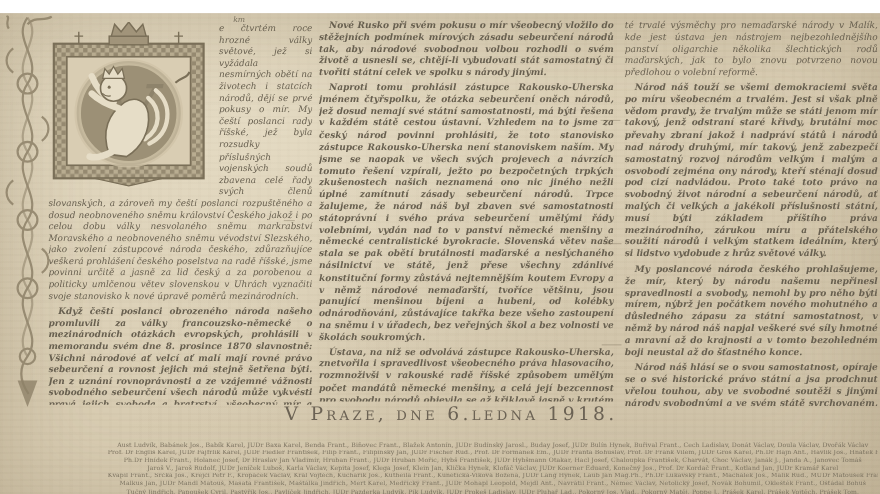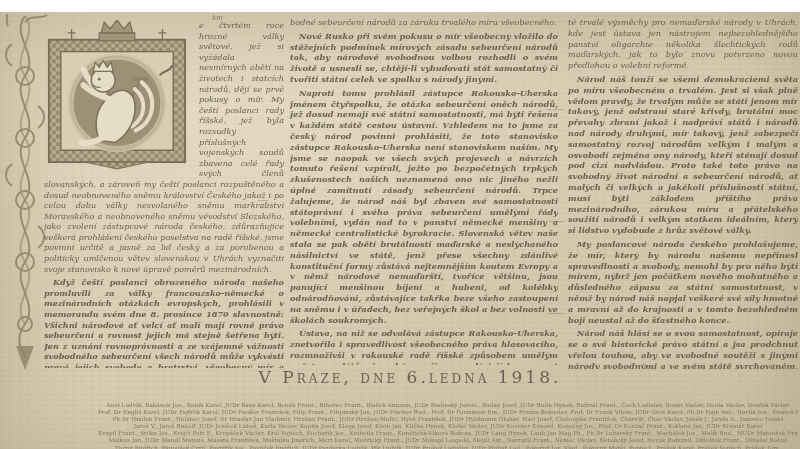--- a/index.html
+++ b/index.html
@@ -119,7 +119,6 @@
   </div>
 
   <div class="col col2">
-    <p>bodné sebeurčení národů za záruku trvalého míru všeobecného.</p>
     <p class="ind">Nové Rusko při svém pokusu o mír všeobecný vložilo do stěžejních podmínek mírových zásadu sebeurčení národů tak, aby národové svobodnou volbou rozhodli o svém životě a usnesli se, chtějí-li vybudovati stát samostatný či tvořiti státní celek ve spolku s národy jinými.</p>
     <p class="ind">Naproti tomu prohlásil zástupce Rakousko-Uherska jménem čtyřspolku, že otázka sebeurčení oněch národů, jež dosud nemají své státní samostatnosti, má býti řešena v každém státě cestou ústavní. Vzhledem na to jsme za český národ povinni prohlásiti, že toto stanovisko zástupce Rakousko-Uherska není stanoviskem naším. My jsme se naopak ve všech svých projevech a návrzích tomuto řešení vzpírali, ježto po bezpočetných trpkých zkušenostech našich neznamená ono nic jiného nežli úplné zamítnutí zásady sebeurčení národů. Trpce žalujeme, že národ náš byl zbaven své samostatnosti státoprávní i svého práva sebeurčení umělými řády volebními, vydán nad to v panství německé menšiny a německé centralistické byrokracie. Slovenská větev naše stala se pak obětí brutálnosti maďarské a neslýchaného násilnictví ve státě, jenž přese všechny zdánlivé konstituční formy zůstává nejtemnějším koutem Evropy a v němž národové nemaďarští, tvoříce většinu, jsou panující menšinou bíjeni a hubeni, od kolébky odnárodňováni, zůstávajíce takřka beze všeho zastoupení na sněmu i v úřadech, bez veřejných škol a bez volnosti ve školách soukromých.</p>
     <p class="ind">Ústava, na niž se odvolává zástupce Rakousko-Uherska, znetvořila i spravedlivost všeobecného práva hlasovacího, rozmnoživši v rakouské radě říšské způsobem umělým počet mandátů německé menšiny, a celá její bezcennost pro svobodu národů objevila se až křiklavě jasně v krutém vojenském absolutismu po dobu války. Každý poukaz na tuto ústavu znamená proto ve skutečnosti jenom odmítnutí práva sebeurčení, vydání v plen všech neněmeckých národů v Rakousku a přímo kru-</p>

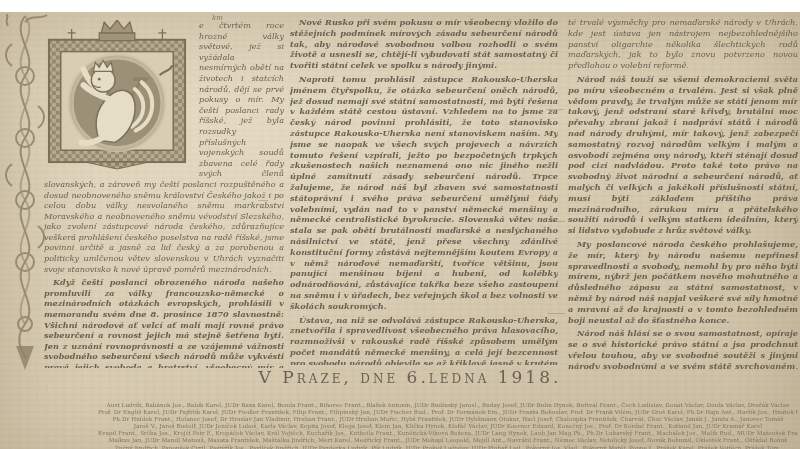--- a/index.html
+++ b/index.html
@@ -125,7 +125,7 @@
   </div>
 
   <div class="col col3">
-    <p>té trvalé výsměchy pro nemaďarské národy v Uhrách, kde jest ústava jen nástrojem nejbezohlednějšího panství oligarchie několika šlechtických rodů maďarských, jak to bylo znovu potvrzeno novou předlohou o volební reformě.</p>
+    <p>té trvalé výsměchy pro nemaďarské národy v Malík, kde jest ústava jen nástrojem nejbezohlednějšího panství oligarchie několika šlechtických rodů maďarských, jak to bylo znovu potvrzeno novou předlohou o volební reformě.</p>
     <p class="ind">Národ náš touží se všemi demokraciemi světa po míru všeobecném a trvalém. Jest si však plně vědom pravdy, že trvalým může se státi jenom mír takový, jenž odstraní staré křivdy, brutální moc převahy zbraní jakož i nadpráví států i národů nad národy druhými, mír takový, jenž zabezpečí samostatný rozvoj národům velkým i malým a osvobodí zejména ony národy, kteří sténají dosud pod cizí nadvládou. Proto také toto právo na svobodný život národní a sebeurčení národů, ať malých či velkých a jakékoli příslušnosti státní, musí býti základem příštího práva mezinárodního, zárukou míru a přátelského soužití národů i velkým statkem ideálním, který si lidstvo vydobude z hrůz světové války.</p>
     <p class="ind">My poslancové národa českého prohlašujeme, že mír, který by národu našemu nepřinesl spravedlnosti a svobody, nemohl by pro něho býti mírem, nýbrž jen počátkem nového mohutného a důsledného zápasu za státní samostatnost, v němž by národ náš napjal veškeré své síly hmotné a mravní až do krajnosti a v tomto bezohledném boji neustal až do šťastného konce.</p>
     <p class="ind">Národ náš hlásí se o svou samostatnost, opíraje se o své historické právo státní a jsa prodchnut vřelou touhou, aby ve svobodné soutěži s jinými národy svobodnými a ve svém státě svrchovaném, plnoprávném, demokratickém, sociálně spravedlivém i na rovnosti všeho svého občanstva vybudovaném a v hranicích historických zemí a sídel svých i své větve slovenské přispěti mohl k novému velkému rozvoji lidstva, založenému na volnosti a bratrství, přiznávaje v státě tom národním menšinám plná, rovná práva národní.</p>

